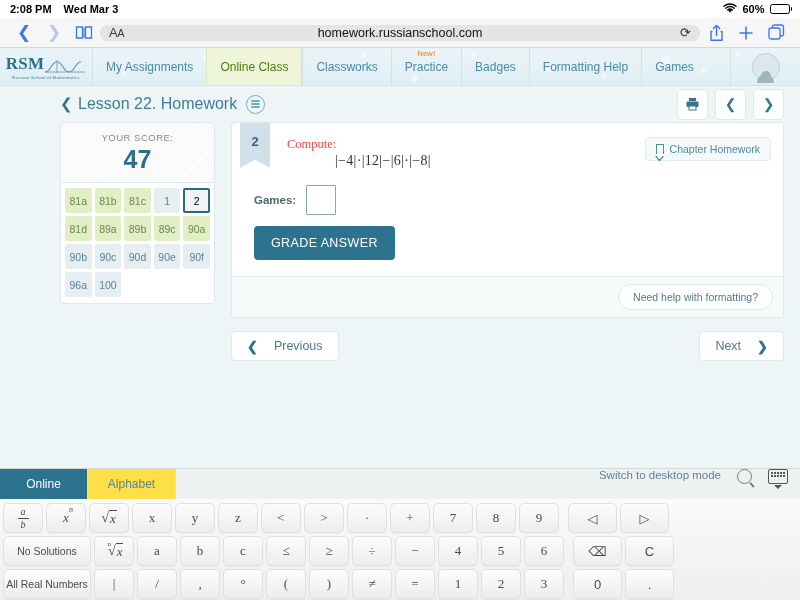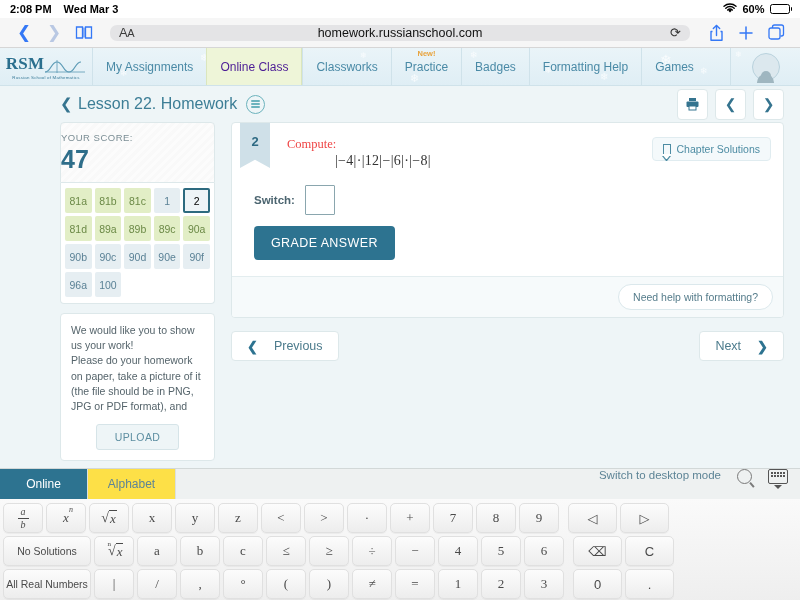--- a/index.html
+++ b/index.html
@@ -47,7 +47,7 @@
   .nav-ic.disabled { color: #b9c8e3; }
   .nav-ic.book { color: #3478f6; }
   .urlbar {
-    flex: 1; height: 16px; margin: 0 10px;
+    flex: 1; height: 16px; margin: 0 0;
     background: #e4e4e6; border-radius: 7px;
     display: flex; align-items: center; padding: 0 9px;
     position: relative;

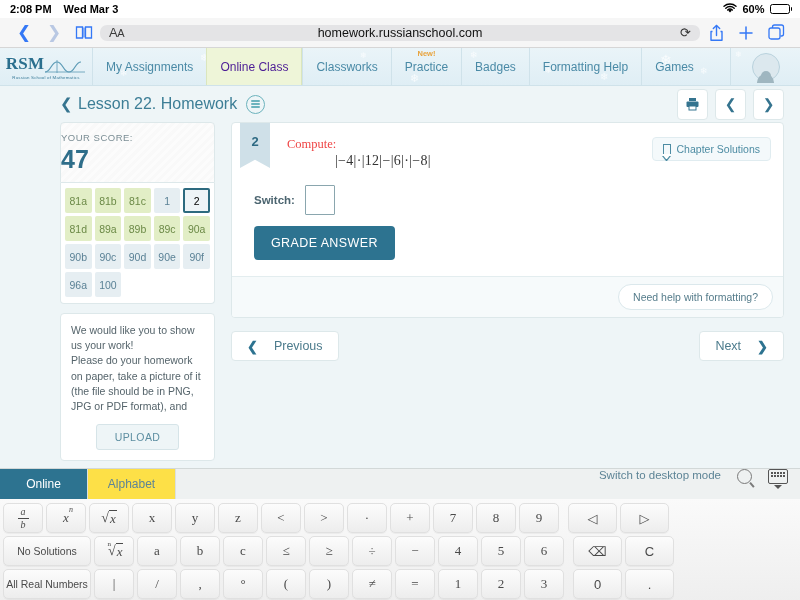--- a/index.html
+++ b/index.html
@@ -92,7 +92,7 @@
     position: relative; z-index: 2; white-space: nowrap;
   }
   .nav-tab.active {
-    background: #eef5d8; color: #4c1d95;
+    background: #eef5d8; color: #4d7c0f;
     border-left: 1px solid #dbe6bd; border-right: 1px solid #dbe6bd;
   }
   .badge-new {

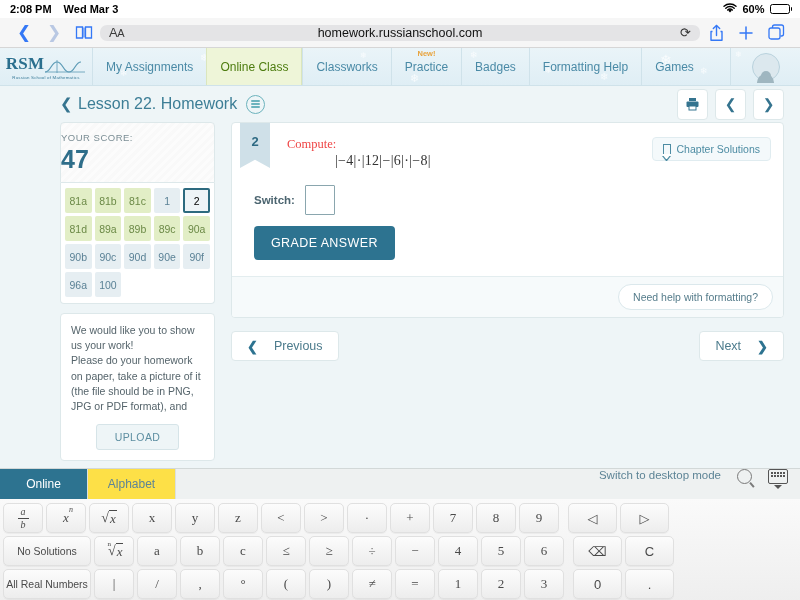--- a/index.html
+++ b/index.html
@@ -151,7 +151,7 @@
   .left-col { width: 155px; flex: none; }
   .score-card {
     background: #fcfcfc; border: 1px solid #dde8ea;
-    border-radius: 4px 4px 0 0; text-align: left;
+    border-radius: 4px 4px 0 0; text-align: center;
     padding: 9px 0 8px;
     background-image: repeating-linear-gradient(135deg, rgba(0,0,0,.012) 0 3px, transparent 3px 6px);
   }

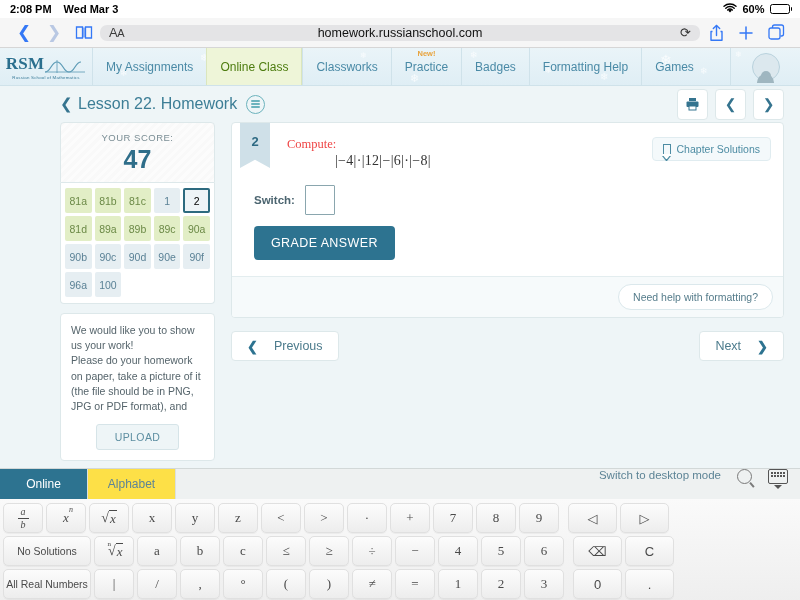--- a/index.html
+++ b/index.html
@@ -506,7 +506,7 @@
             </div>
             <div class="chapter-ref">
               <span class="bookmark-ic"></span>
-              <span>Chapter Solutions</span>
+              <span>Chapter Homework</span>
             </div>
           </div>
           <div class="ans-row">

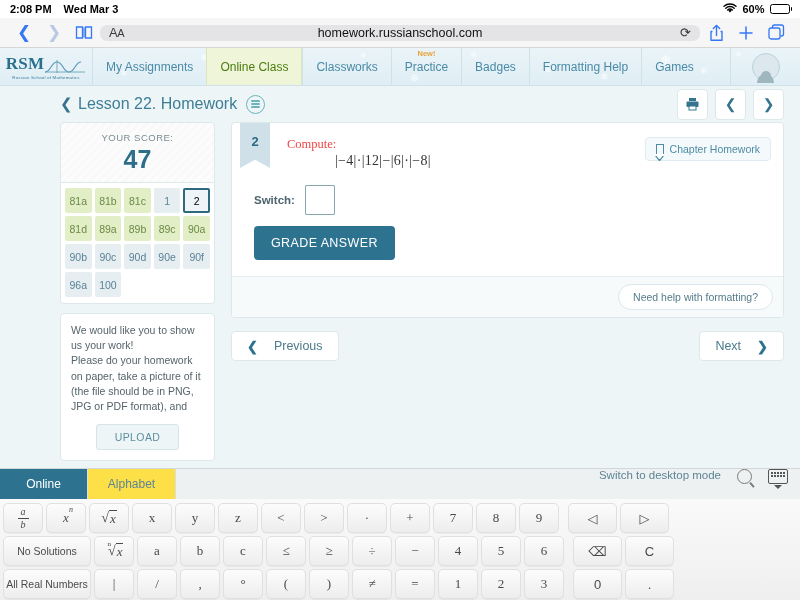--- a/index.html
+++ b/index.html
@@ -510,7 +510,7 @@
             </div>
           </div>
           <div class="ans-row">
-            <span class="ans-label">Switch:</span>
+            <span class="ans-label">Games:</span>
             <div class="ans-input"></div>
           </div>
           <button class="grade-btn">GRADE ANSWER</button>

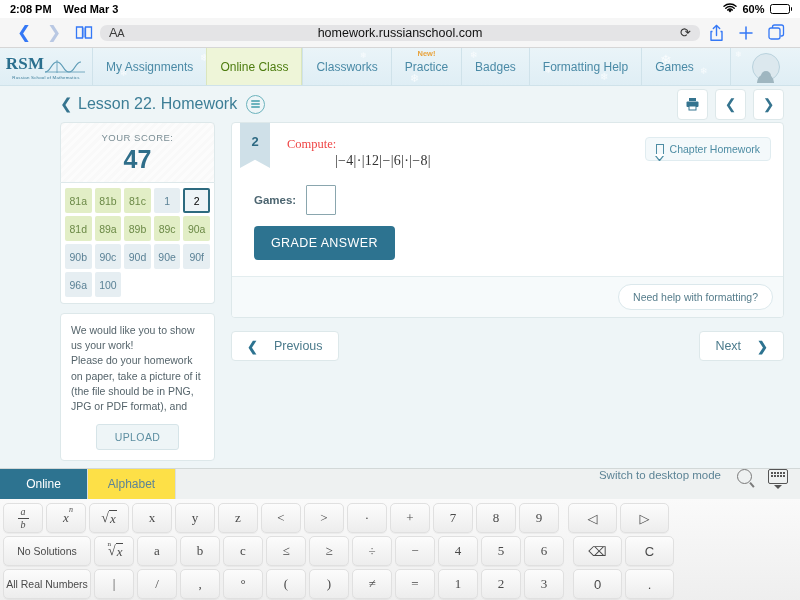--- a/index.html
+++ b/index.html
@@ -488,11 +488,6 @@
           </div>
         </div>
 
-        <div class="note-card">
-          <p>We would like you to show us your work!</p>
-          <p>Please do your homework on paper, take a picture of it (the file should be in PNG, JPG or PDF format), and</p>
-          <button class="upload-btn">UPLOAD</button>
-        </div>
 
       </div>
 

